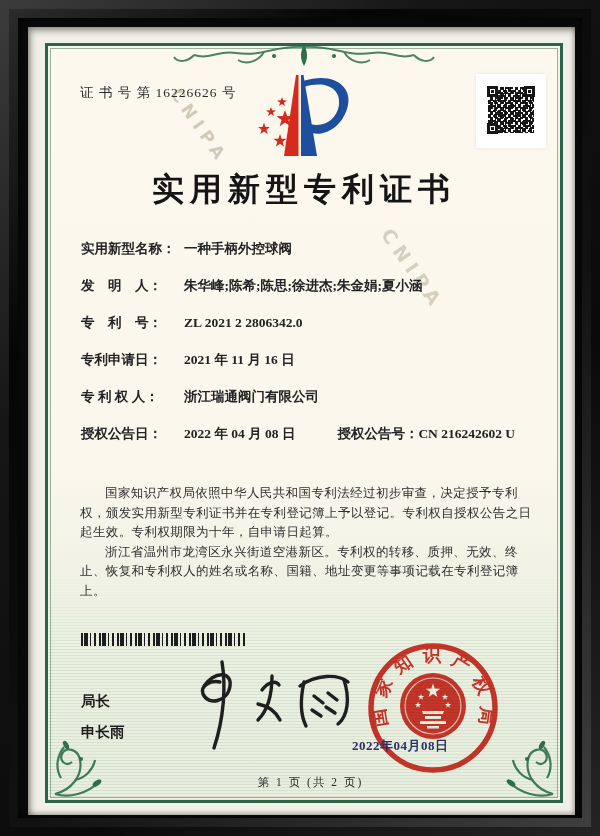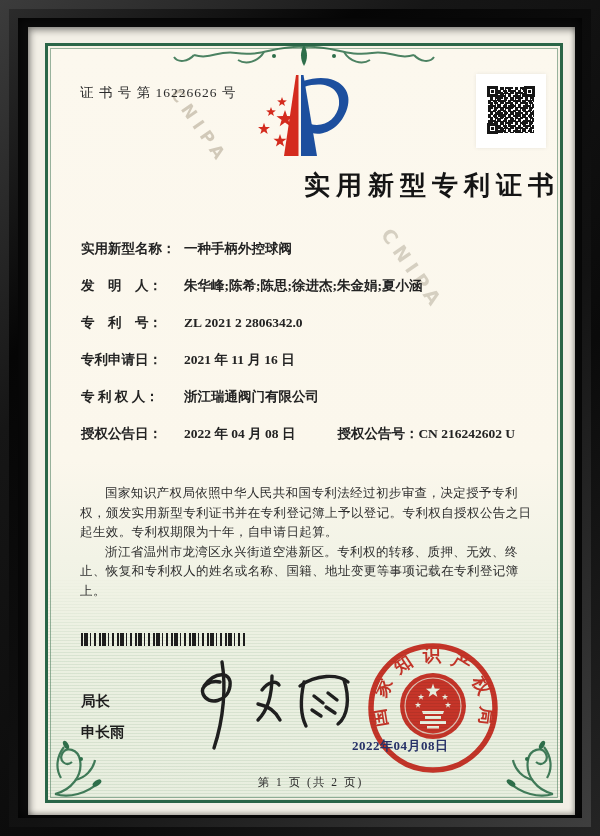--- a/index.html
+++ b/index.html
@@ -43,7 +43,7 @@
   .finder{position:absolute;width:11px;height:11px;border:3px solid #161616;background:#fff;box-sizing:border-box;}
   .finder i{position:absolute;left:1px;top:1px;width:3px;height:3px;background:#161616;display:block;}
   .finder.tl{left:-1px;top:-1px}.finder.tr{right:-1px;top:-1px}.finder.bl{left:-1px;bottom:-1px}
-  .title{position:absolute;left:0;right:0;top:122px;text-align:right;font-size:26px;font-weight:700;
+  .title{position:absolute;left:0;right:0;top:122px;text-align:center;font-size:32px;font-weight:700;
          color:#151515;letter-spacing:6px;}
   
   .fields{position:absolute;left:33px;top:194px;right:16px;font-size:13.5px;color:#232323;font-weight:600;}

